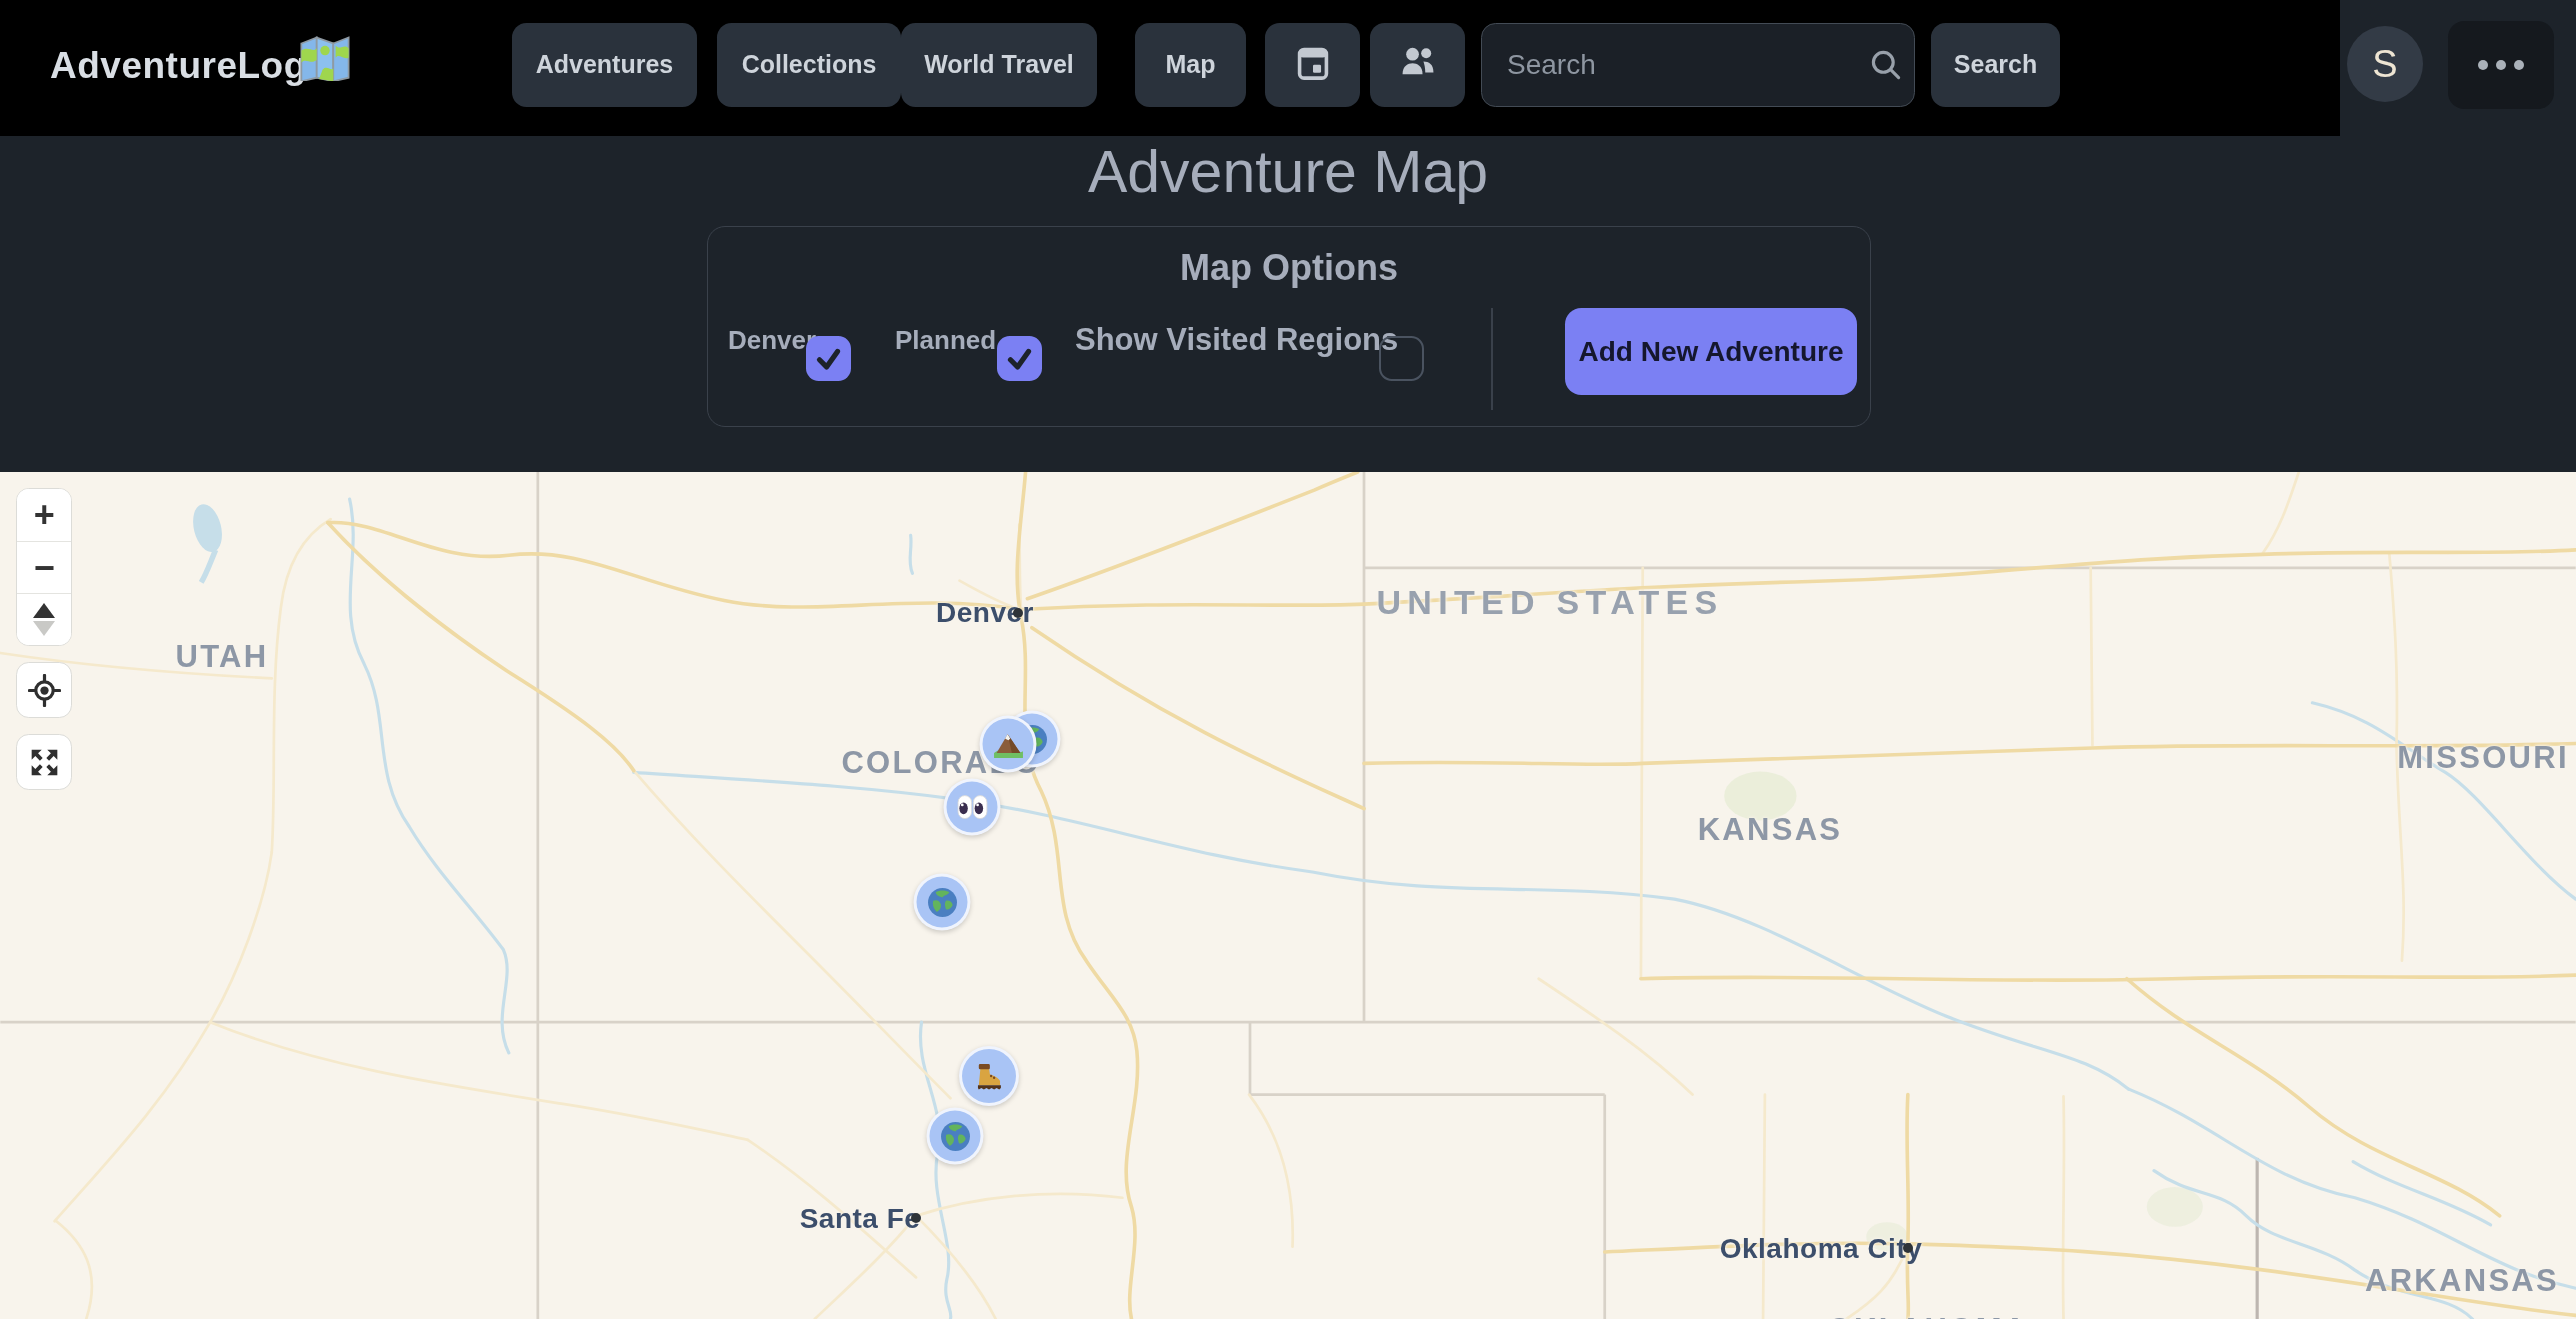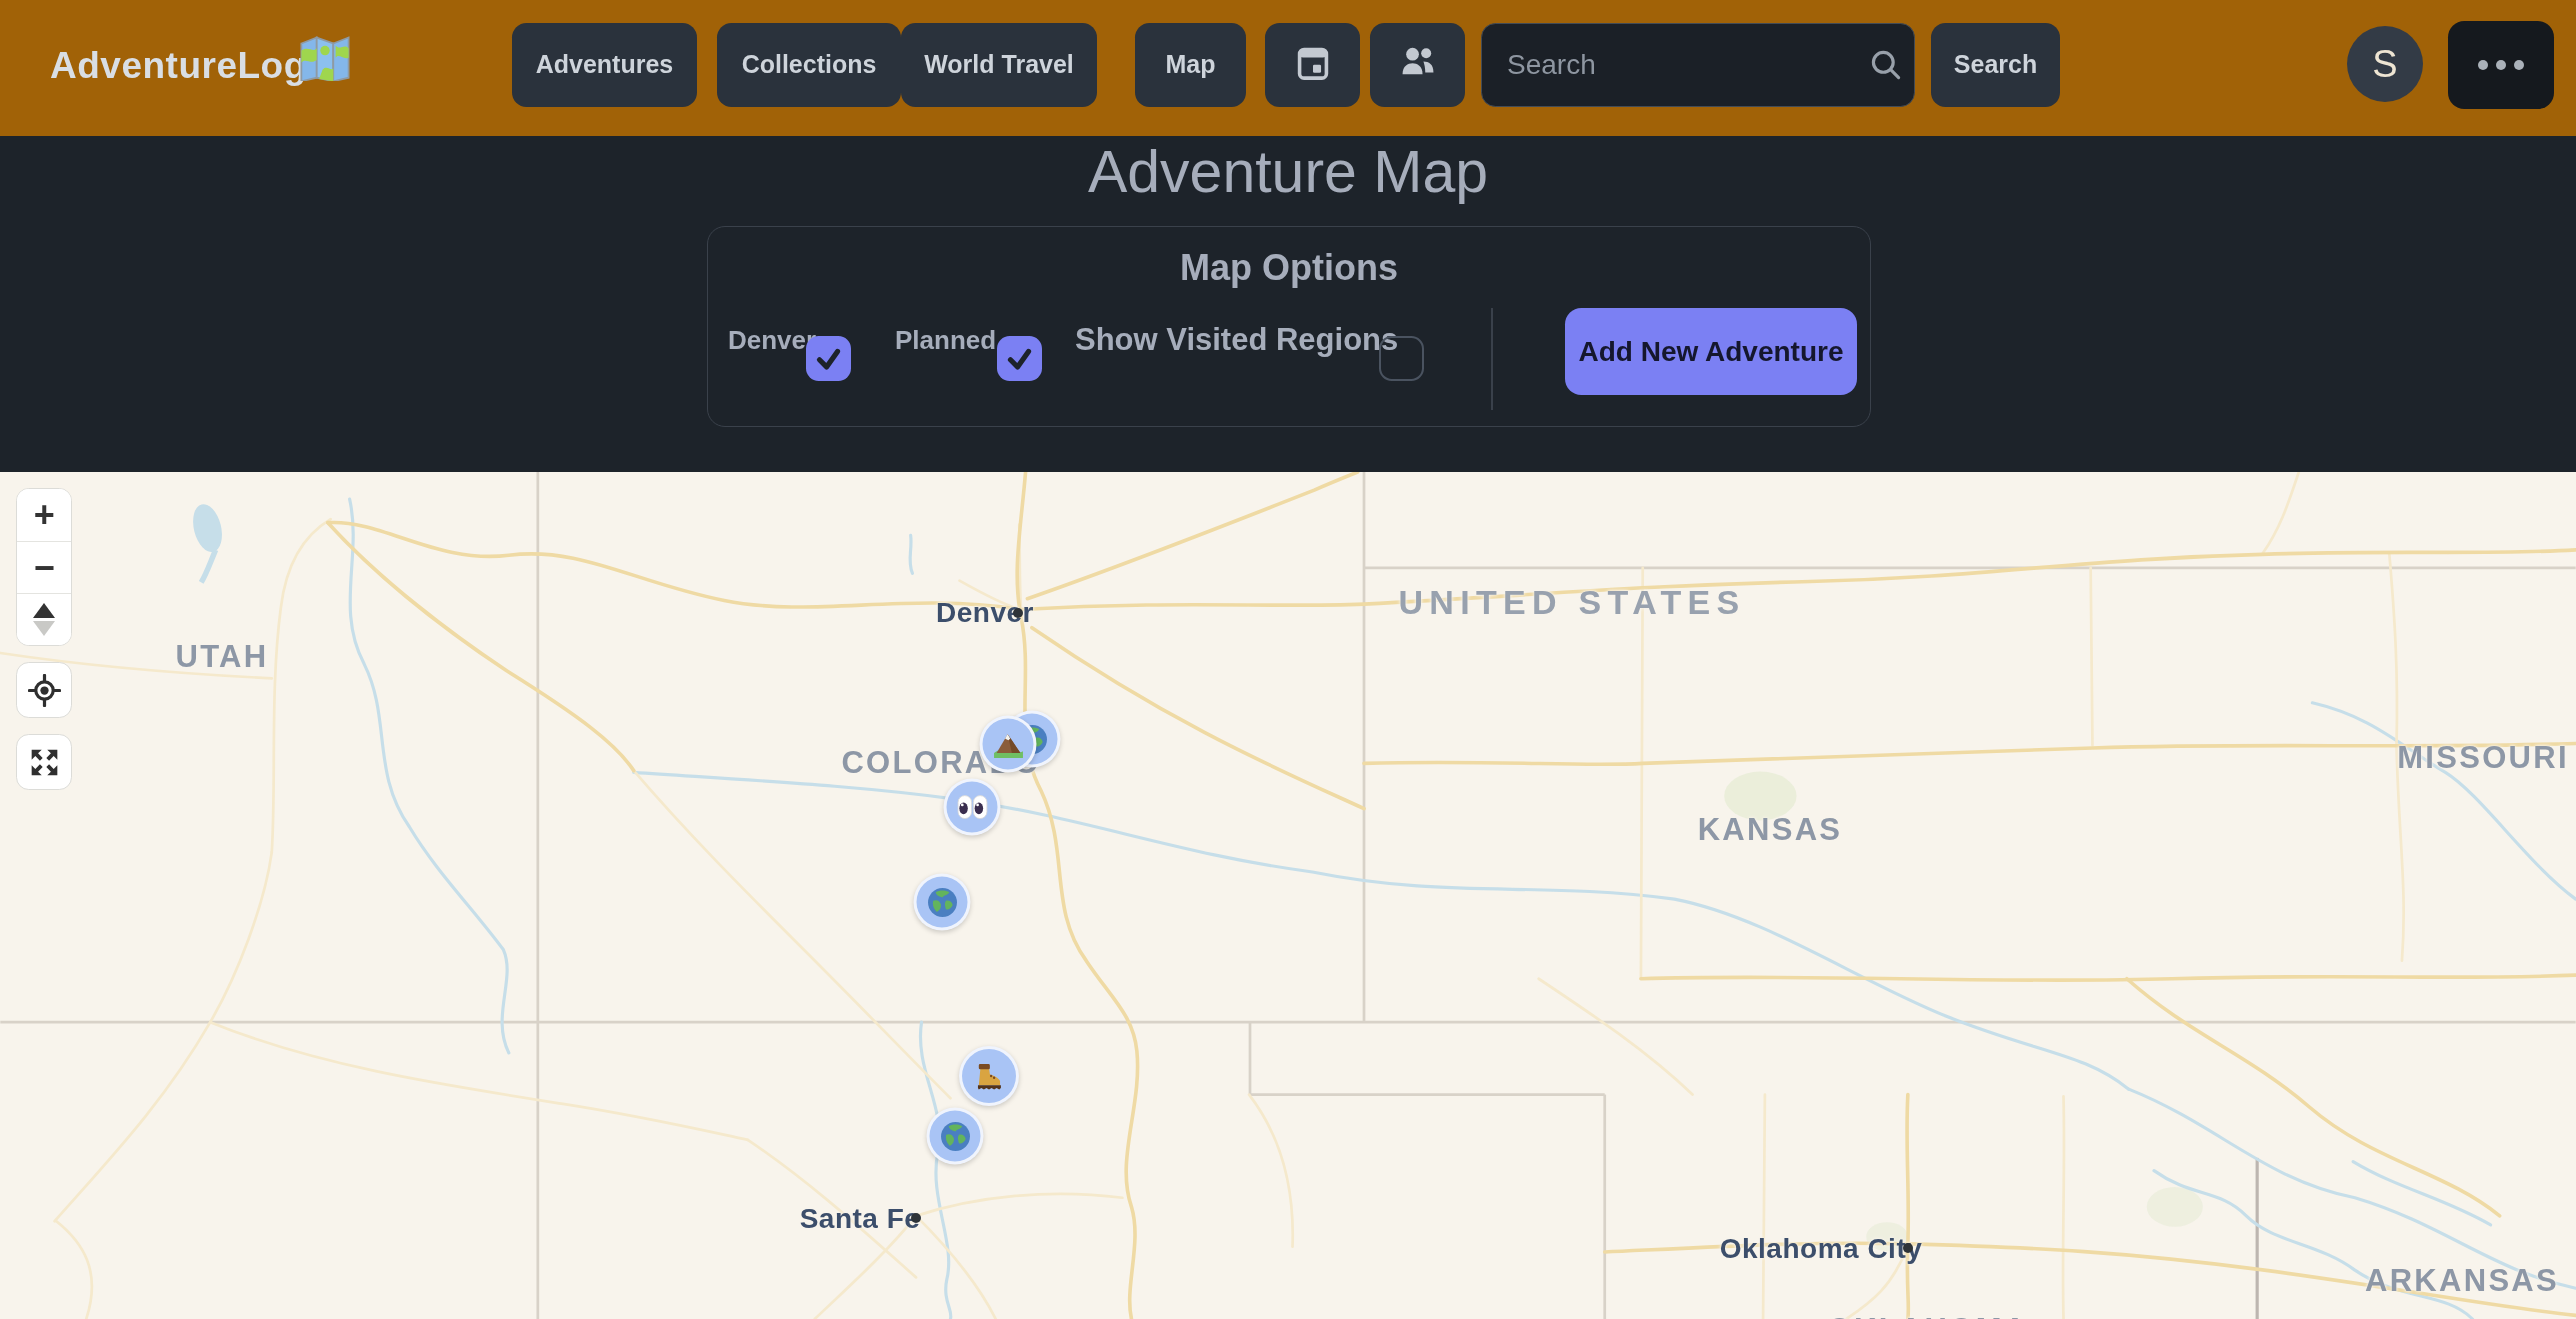--- a/index.html
+++ b/index.html
@@ -10,7 +10,7 @@
     -webkit-font-smoothing:antialiased;
   }
   
-  .header{position:absolute;left:0;top:0;width:2576px;height:136px;background:#a16207;z-index:5;}
+  .header{position:absolute;left:0;top:0;width:2340px;height:136px;background:#000000;z-index:5;}
   .logo{position:absolute;left:50px;top:45px;font-size:37px;font-weight:700;color:#d9dee4;letter-spacing:0.5px;}
   .logo-icon{position:absolute;left:299px;top:34px;width:52px;height:58px;}
   .nav-btn{

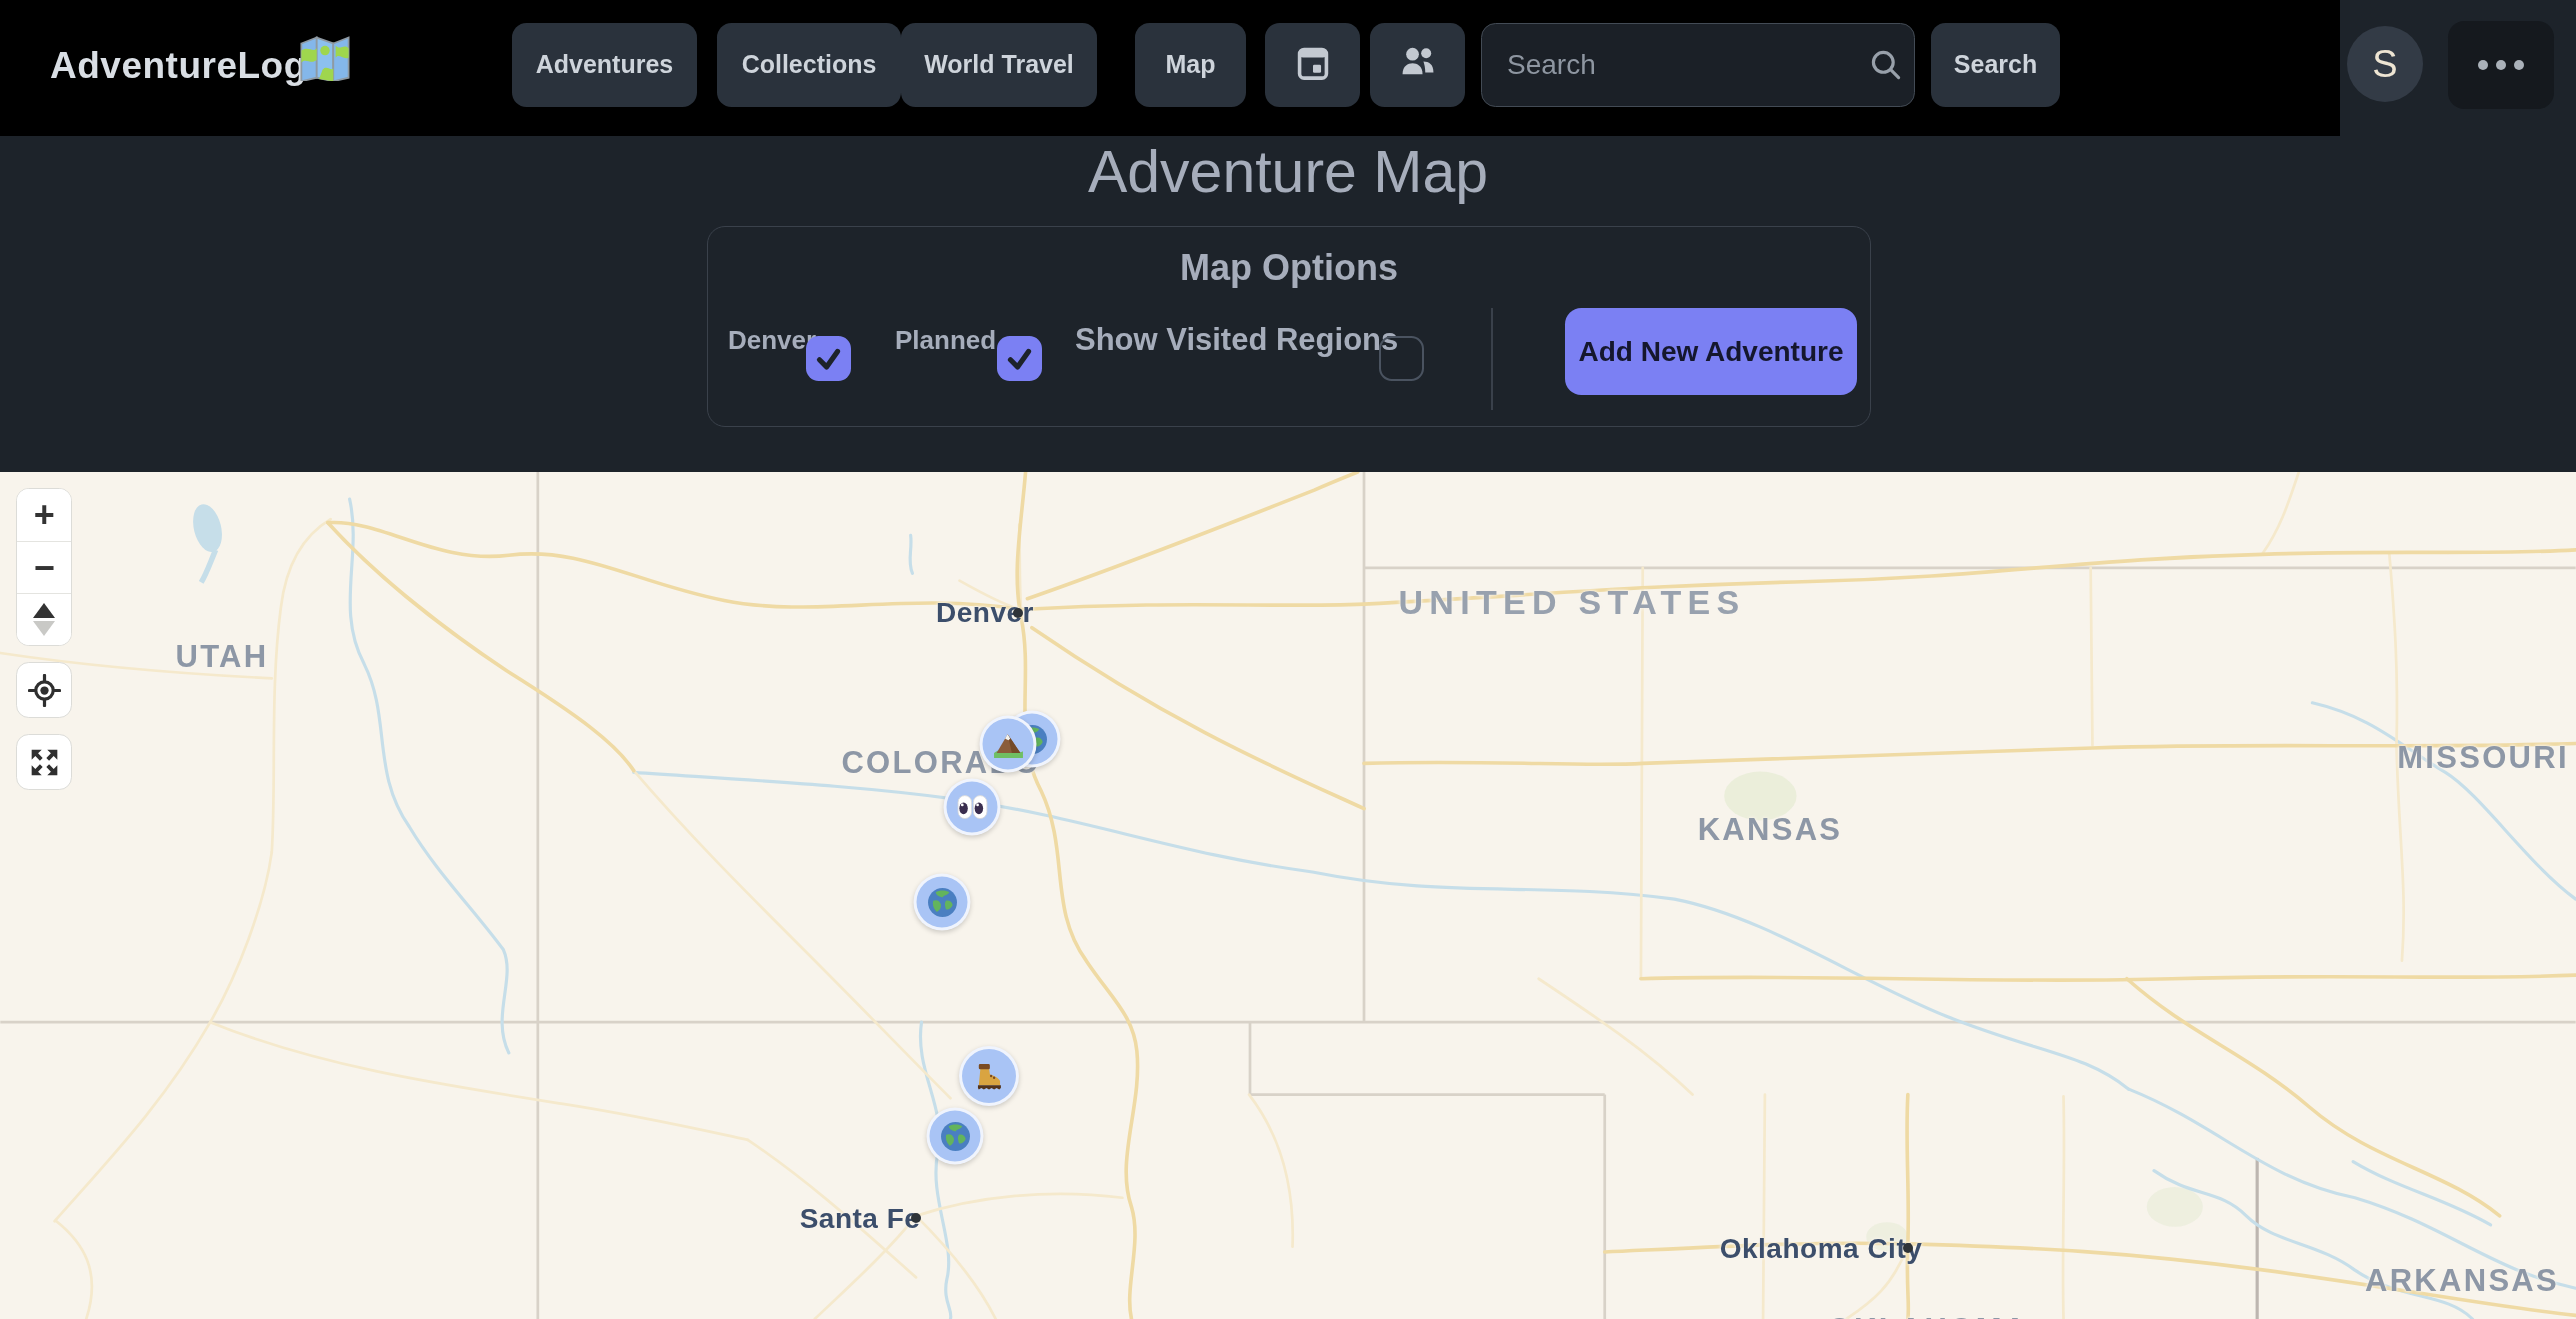--- a/index.html
+++ b/index.html
@@ -52,7 +52,7 @@
   .map-label{position:absolute;transform:translate(-50%,-50%);white-space:nowrap;
     font-weight:700;color:#8d97a6;letter-spacing:2.3px;font-size:31px;
     text-shadow:0 0 2.7px #f8f4ec,0 0 4.5px #f8f4ec;z-index:2;}
-  .country-label{font-size:34px;letter-spacing:6.3px;color:#98a1ae;margin-left:22px;}
+  .country-label{font-size:34px;letter-spacing:6.3px;color:#98a1ae;}
   .city-label{font-size:28px;letter-spacing:0.5px;color:#3c4e6b;z-index:2;}
   .city-dot{position:absolute;width:10px;height:10px;border-radius:50%;background:#2e3338;transform:translate(-50%,-50%);z-index:2;}
   .marker{position:absolute;width:51px;height:51px;border-radius:50%;background:#a9c4f5;

